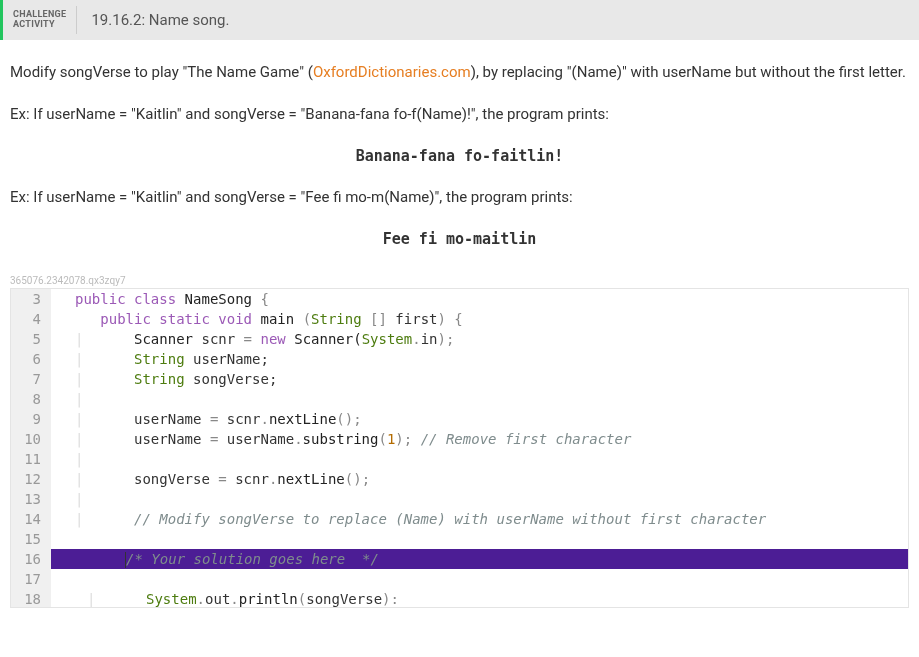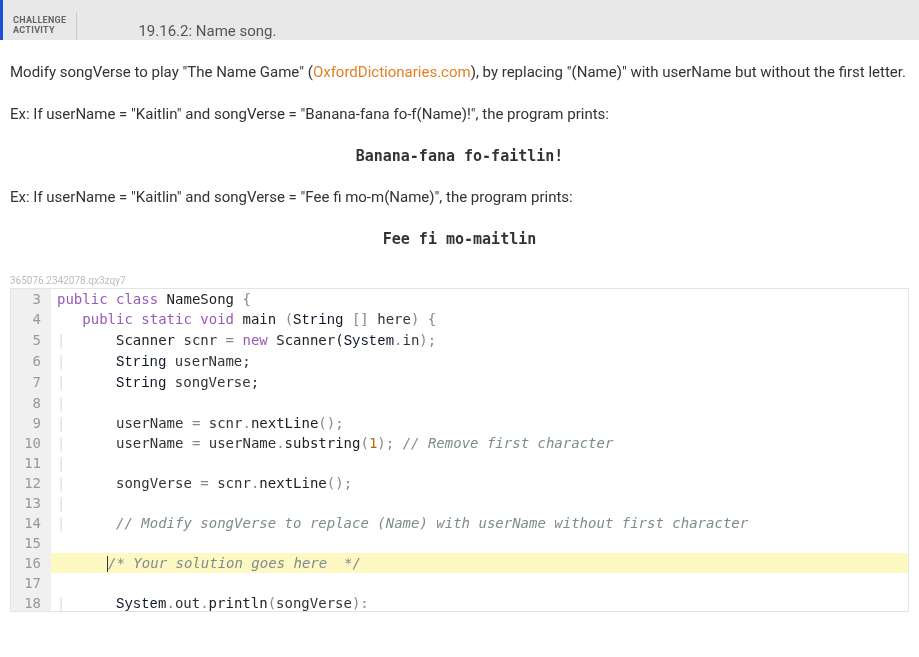--- a/index.html
+++ b/index.html
@@ -12,11 +12,10 @@
     }
     .header {
       display: flex;
-      align-items: flex-end;
+      align-items: center;
       background: #e8e8e8;
-      border-left: 3px solid #1d4ed8;
+      border-left: 3px solid #22c55e;
       height: 40px;
-      gap: 47px;
     }
     .badge {
       display: flex;

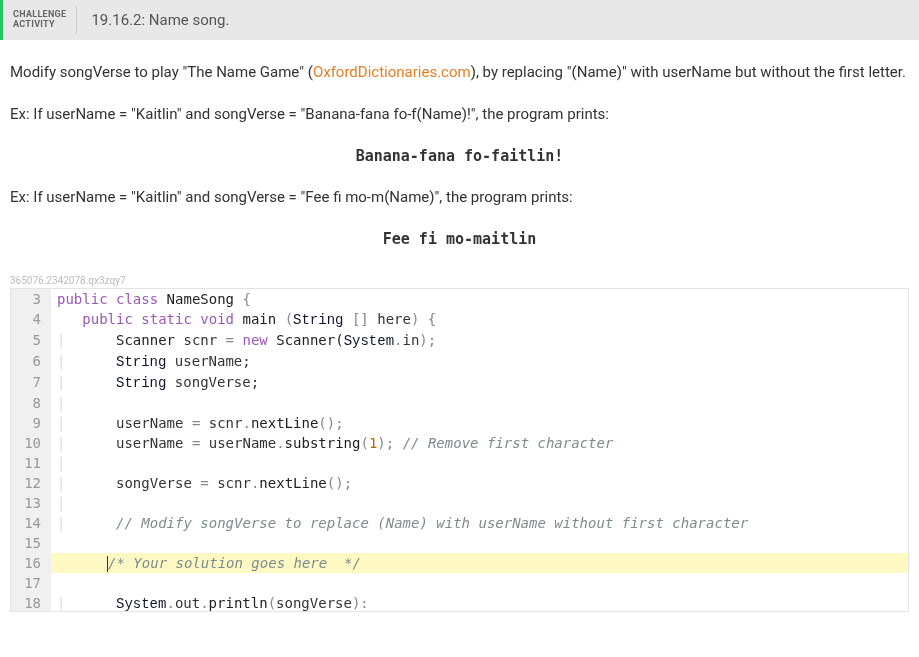--- a/index.html
+++ b/index.html
@@ -76,7 +76,7 @@
       background: #f0f0f0;
       user-select: none;
     }
-    .code { padding-left: 6px; white-space: pre; flex: 1; }
+    .code { padding-left: 24px; white-space: pre; flex: 1; }
     .line.hl .code { background: #fef9c3; }
     .kw-purple { color: #9b59b6; }
     .kw-teal { color: #0f172a; font-family: Liberation Mono, monospace; }

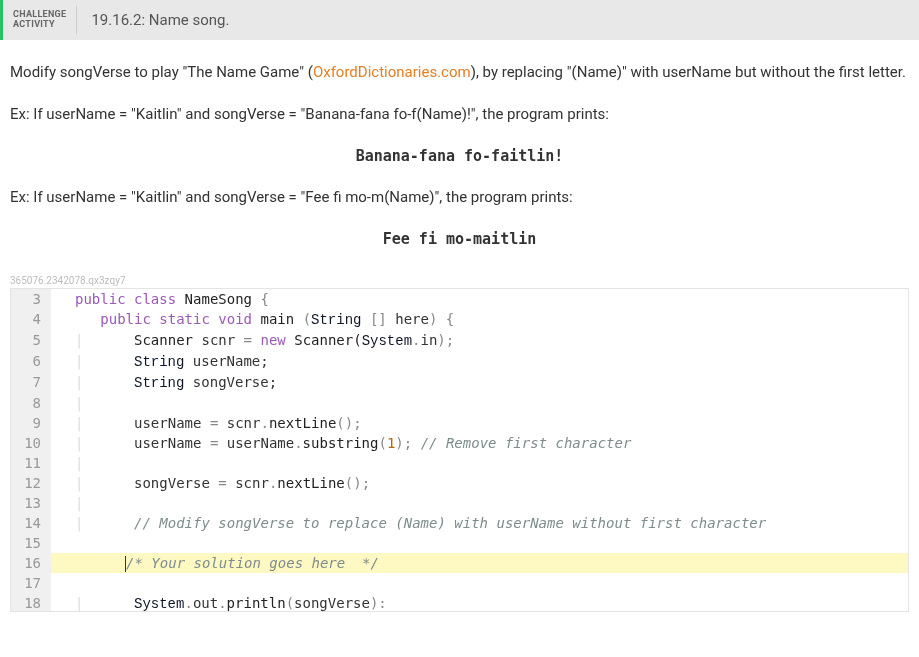--- a/index.html
+++ b/index.html
@@ -79,7 +79,7 @@
     .code { padding-left: 24px; white-space: pre; flex: 1; }
     .line.hl .code { background: #fef9c3; }
     .kw-purple { color: #9b59b6; }
-    .kw-teal { color: #0f172a; font-family: Liberation Mono, monospace; }
+    .kw-teal { color: #4d7c0f; }
     .ident { color: #222; font-weight: 500; }
     .punct { color: #888; }
     .num { color: #b36b00; }

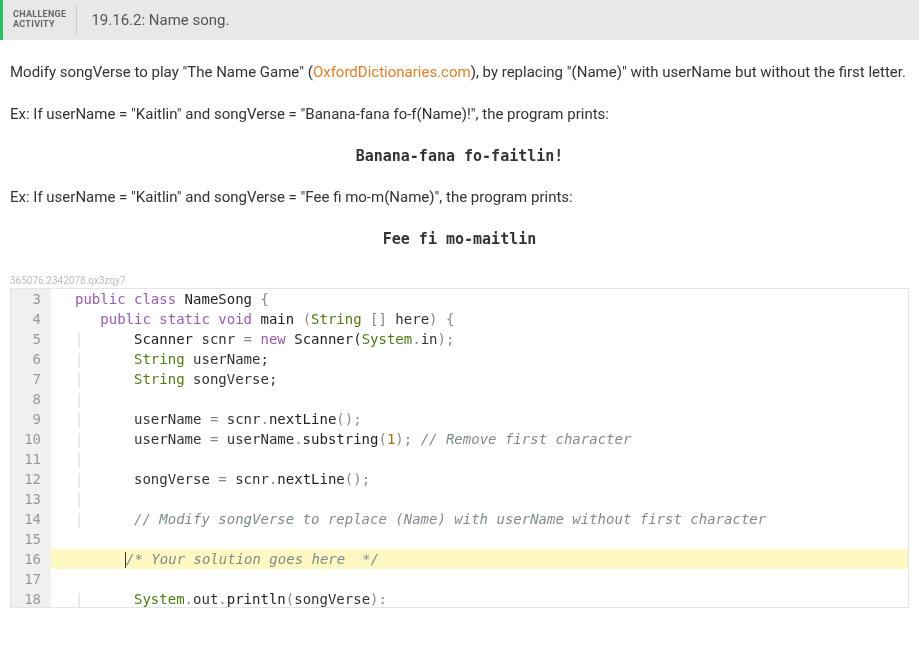--- a/index.html
+++ b/index.html
@@ -126,7 +126,7 @@
 
   <div class="line">
     <div class="gutter">4</div>
-    <div class="code"><span>   </span><span class="kw-purple">public</span> <span class="kw-purple">static</span> <span class="kw-purple">void</span> <span class="ident">main</span><span class="punct"> (</span><span class="kw-teal">String</span><span class="punct"> []</span><span> here</span><span class="punct">) {</span></div>
+    <div class="code"><span>   </span><span class="kw-purple">public</span> <span class="kw-purple">static</span> <span class="kw-purple">void</span> <span class="ident">main</span><span class="punct"> (</span><span class="kw-teal">String</span><span class="punct"> []</span><span> first</span><span class="punct">) {</span></div>
   </div>
 
   <div class="line">

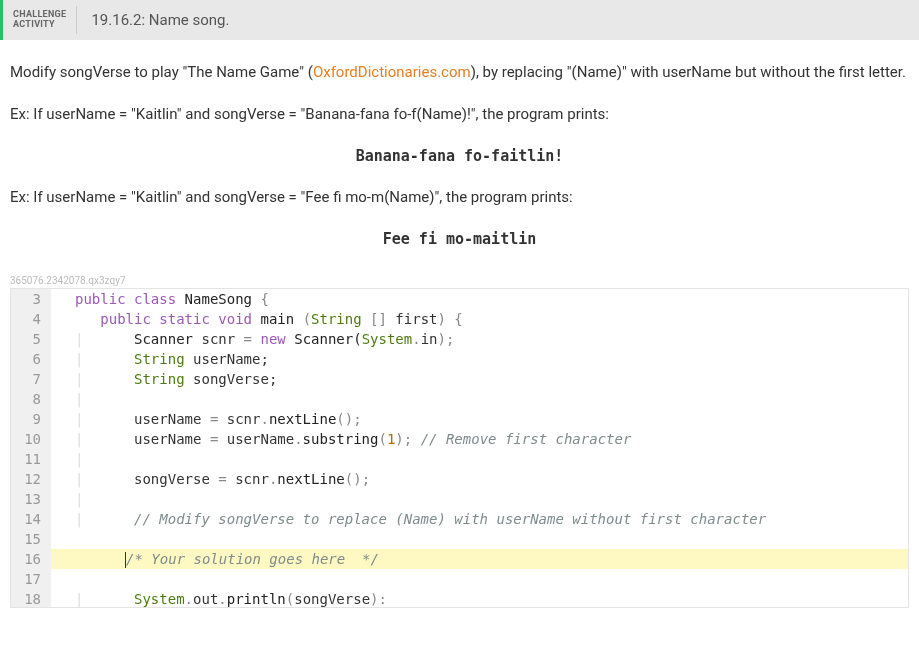--- a/index.html
+++ b/index.html
@@ -77,7 +77,7 @@
       user-select: none;
     }
     .code { padding-left: 24px; white-space: pre; flex: 1; }
-    .line.hl .code { background: #fef9c3; }
+    .line.hl .code { background: #4c1d95; }
     .kw-purple { color: #9b59b6; }
     .kw-teal { color: #4d7c0f; }
     .ident { color: #222; font-weight: 500; }

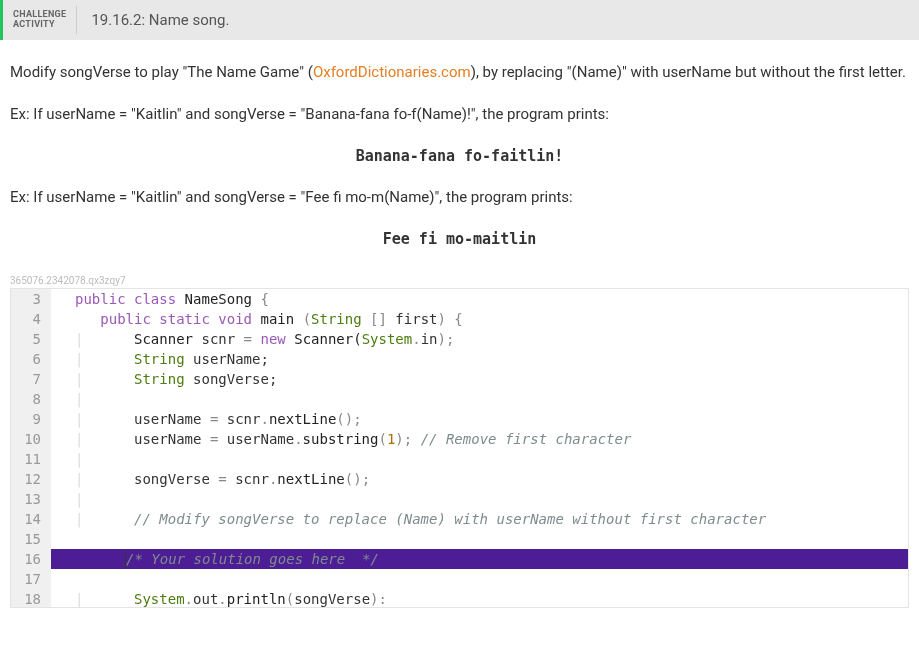--- a/index.html
+++ b/index.html
@@ -194,7 +194,7 @@
     <div class="code"></div>
   </div>
 
-  <div class="line" style="height:18px; overflow:hidden;">
+  <div class="line" style="height:18px; overflow:hidden;gap:12px;">
     <div class="gutter">18</div>
     <div class="code"><span class="indent-guide">|</span><span>      </span><span class="kw-teal">System</span><span class="punct">.</span><span>out</span><span class="punct">.</span><span class="ident">println</span><span class="punct">(</span><span>songVerse</span><span class="punct">):</span></div>
   </div>

